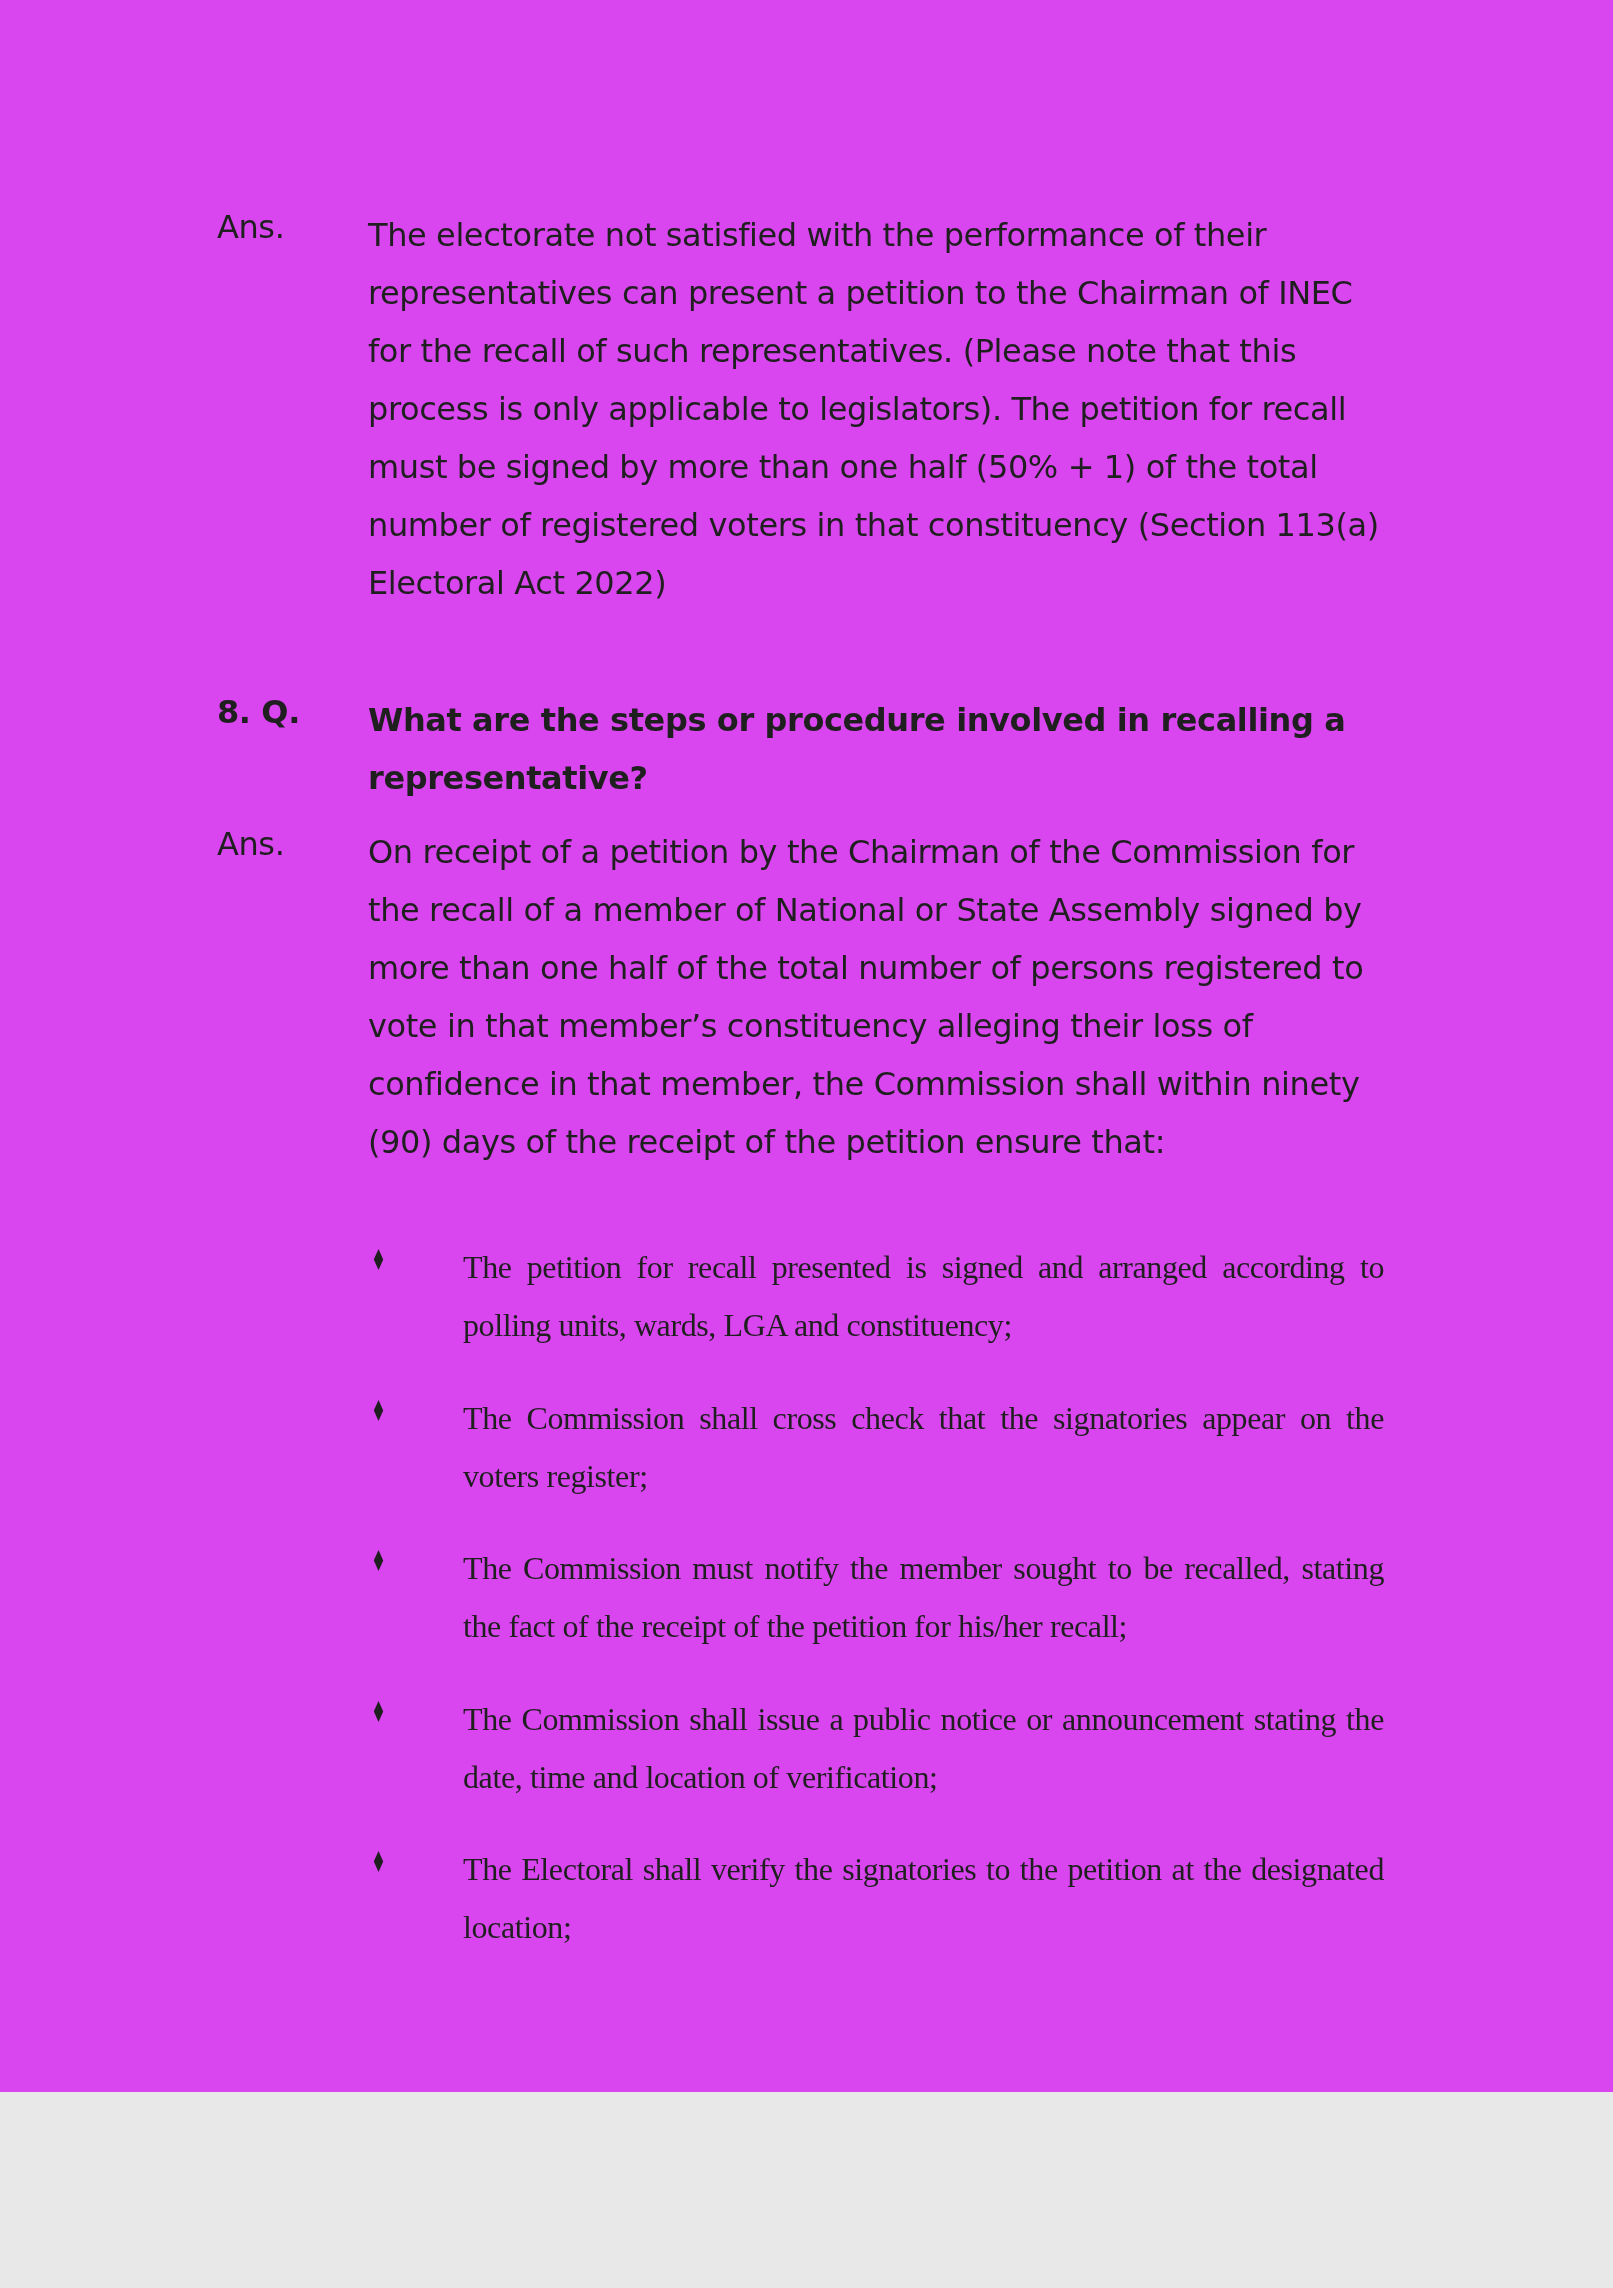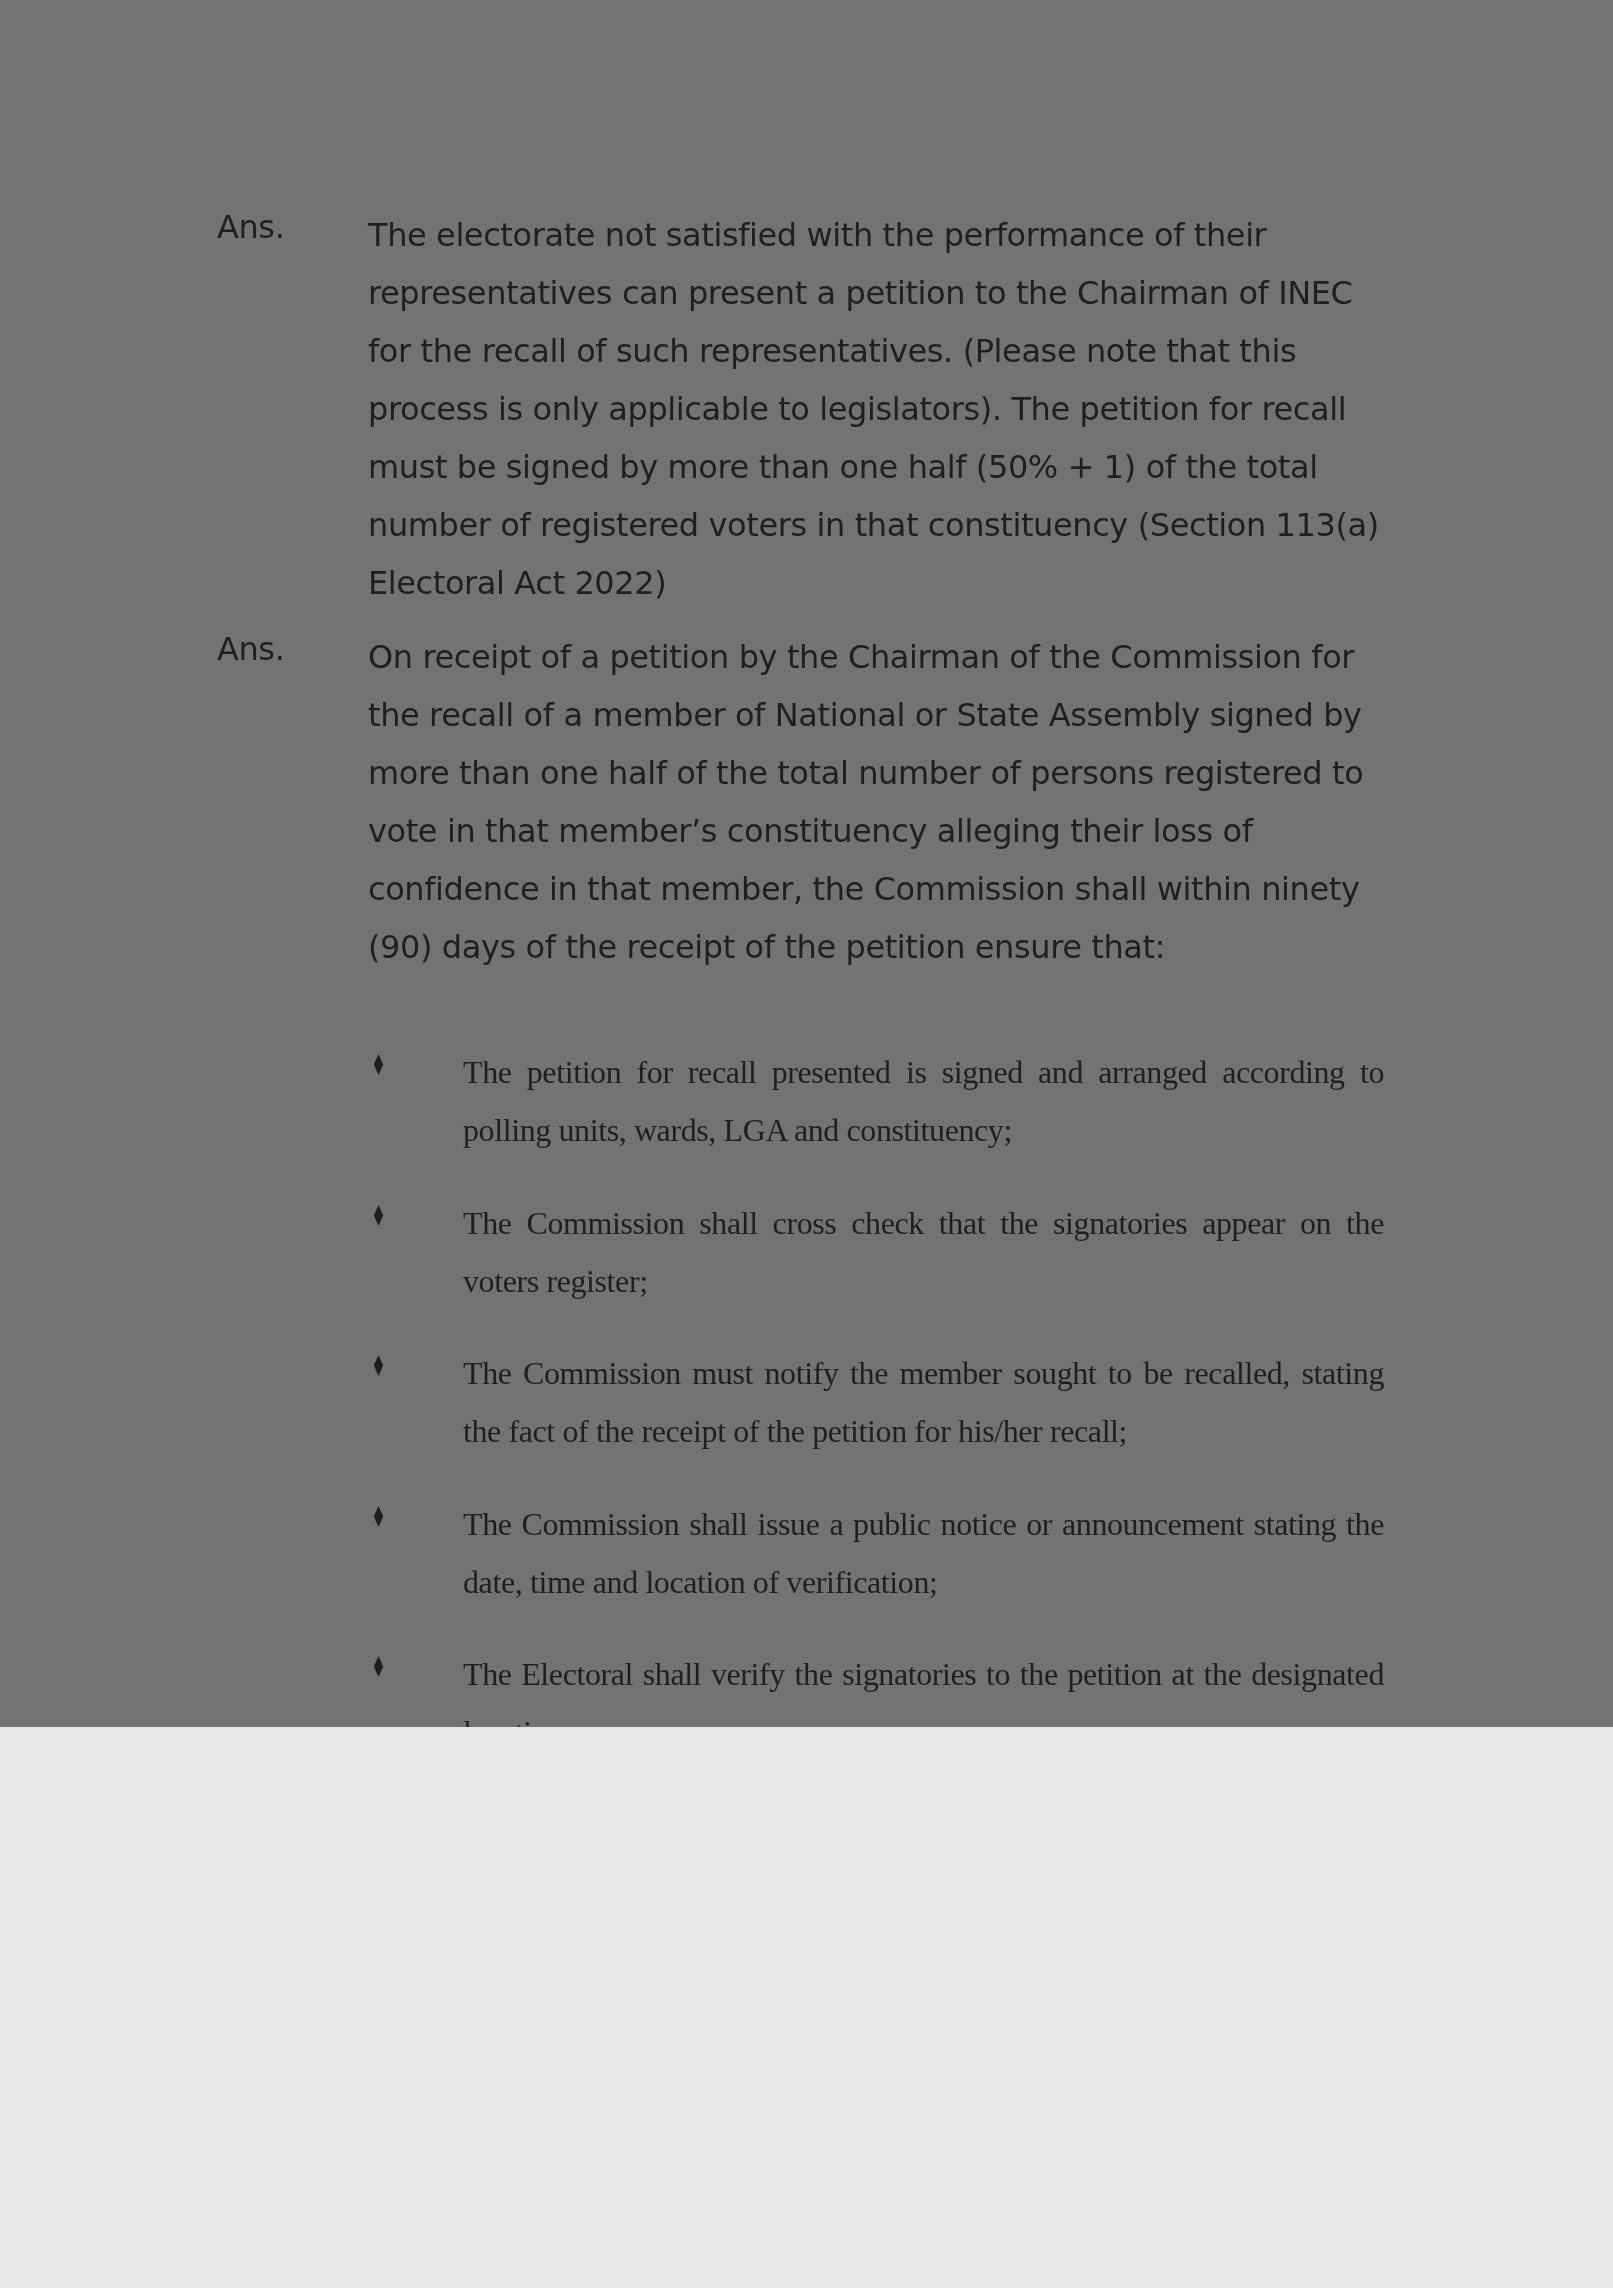--- a/index.html
+++ b/index.html
@@ -7,8 +7,8 @@
   .page {
     position: relative;
     width: 1613px;
-    height: 1727px;
-    background: #737373;
+    height: 2092px;
+    background: #d946ef;
     font-family: "DejaVu Sans", "Liberation Sans", sans-serif;
     color: #1f1f1f;
     overflow: hidden;

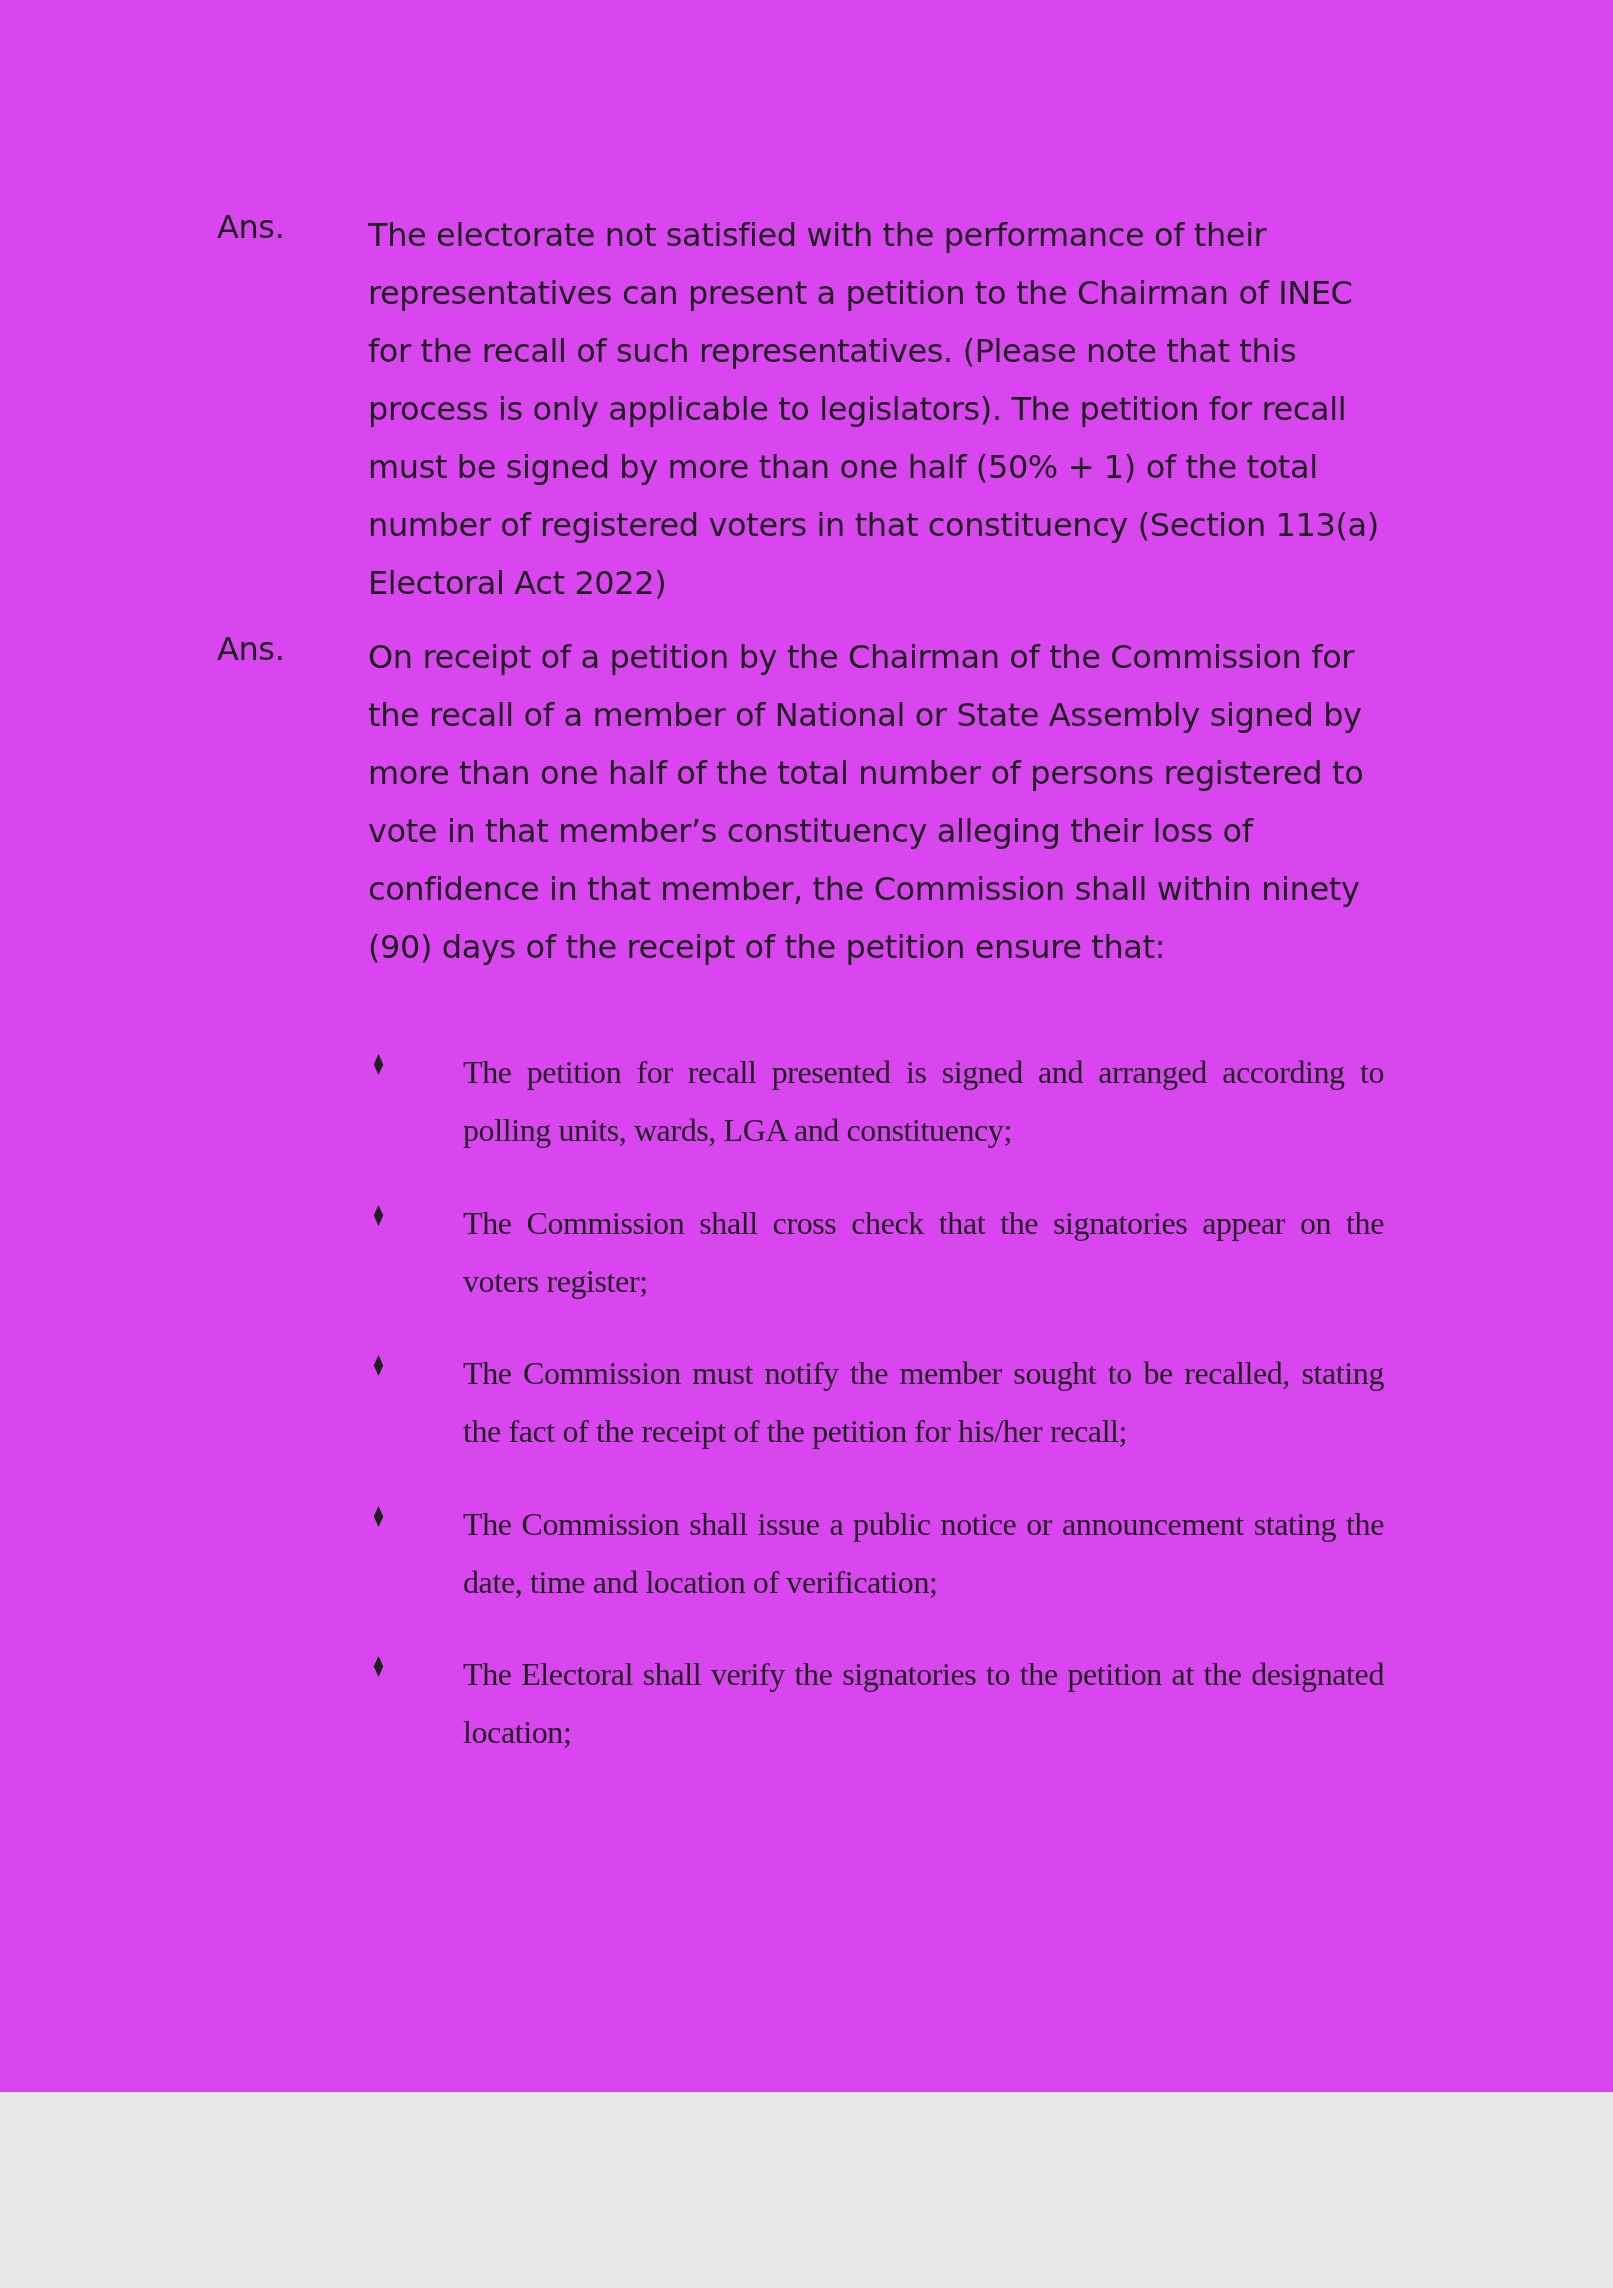--- a/index.html
+++ b/index.html
@@ -99,6 +99,10 @@
       <p class="qa-body">The electorate not satisfied with the performance of their representatives can present a petition to the Chairman of INEC for the recall of such representatives. (Please note that this process is only applicable to legislators). The petition for recall must be signed by more than one half (50% + 1) of the total number of registered voters in that constituency (Section 113(a) Electoral Act 2022)</p>
     </section>
 
+    <section class="qa-row question-row">
+      <div class="qa-label bold">8. Q.</div>
+      <p class="qa-body bold">What are the steps or procedure involved in recalling a representative?</p>
+    </section>
 
     <section class="qa-row answer8-row">
       <div class="qa-label">Ans.</div>

